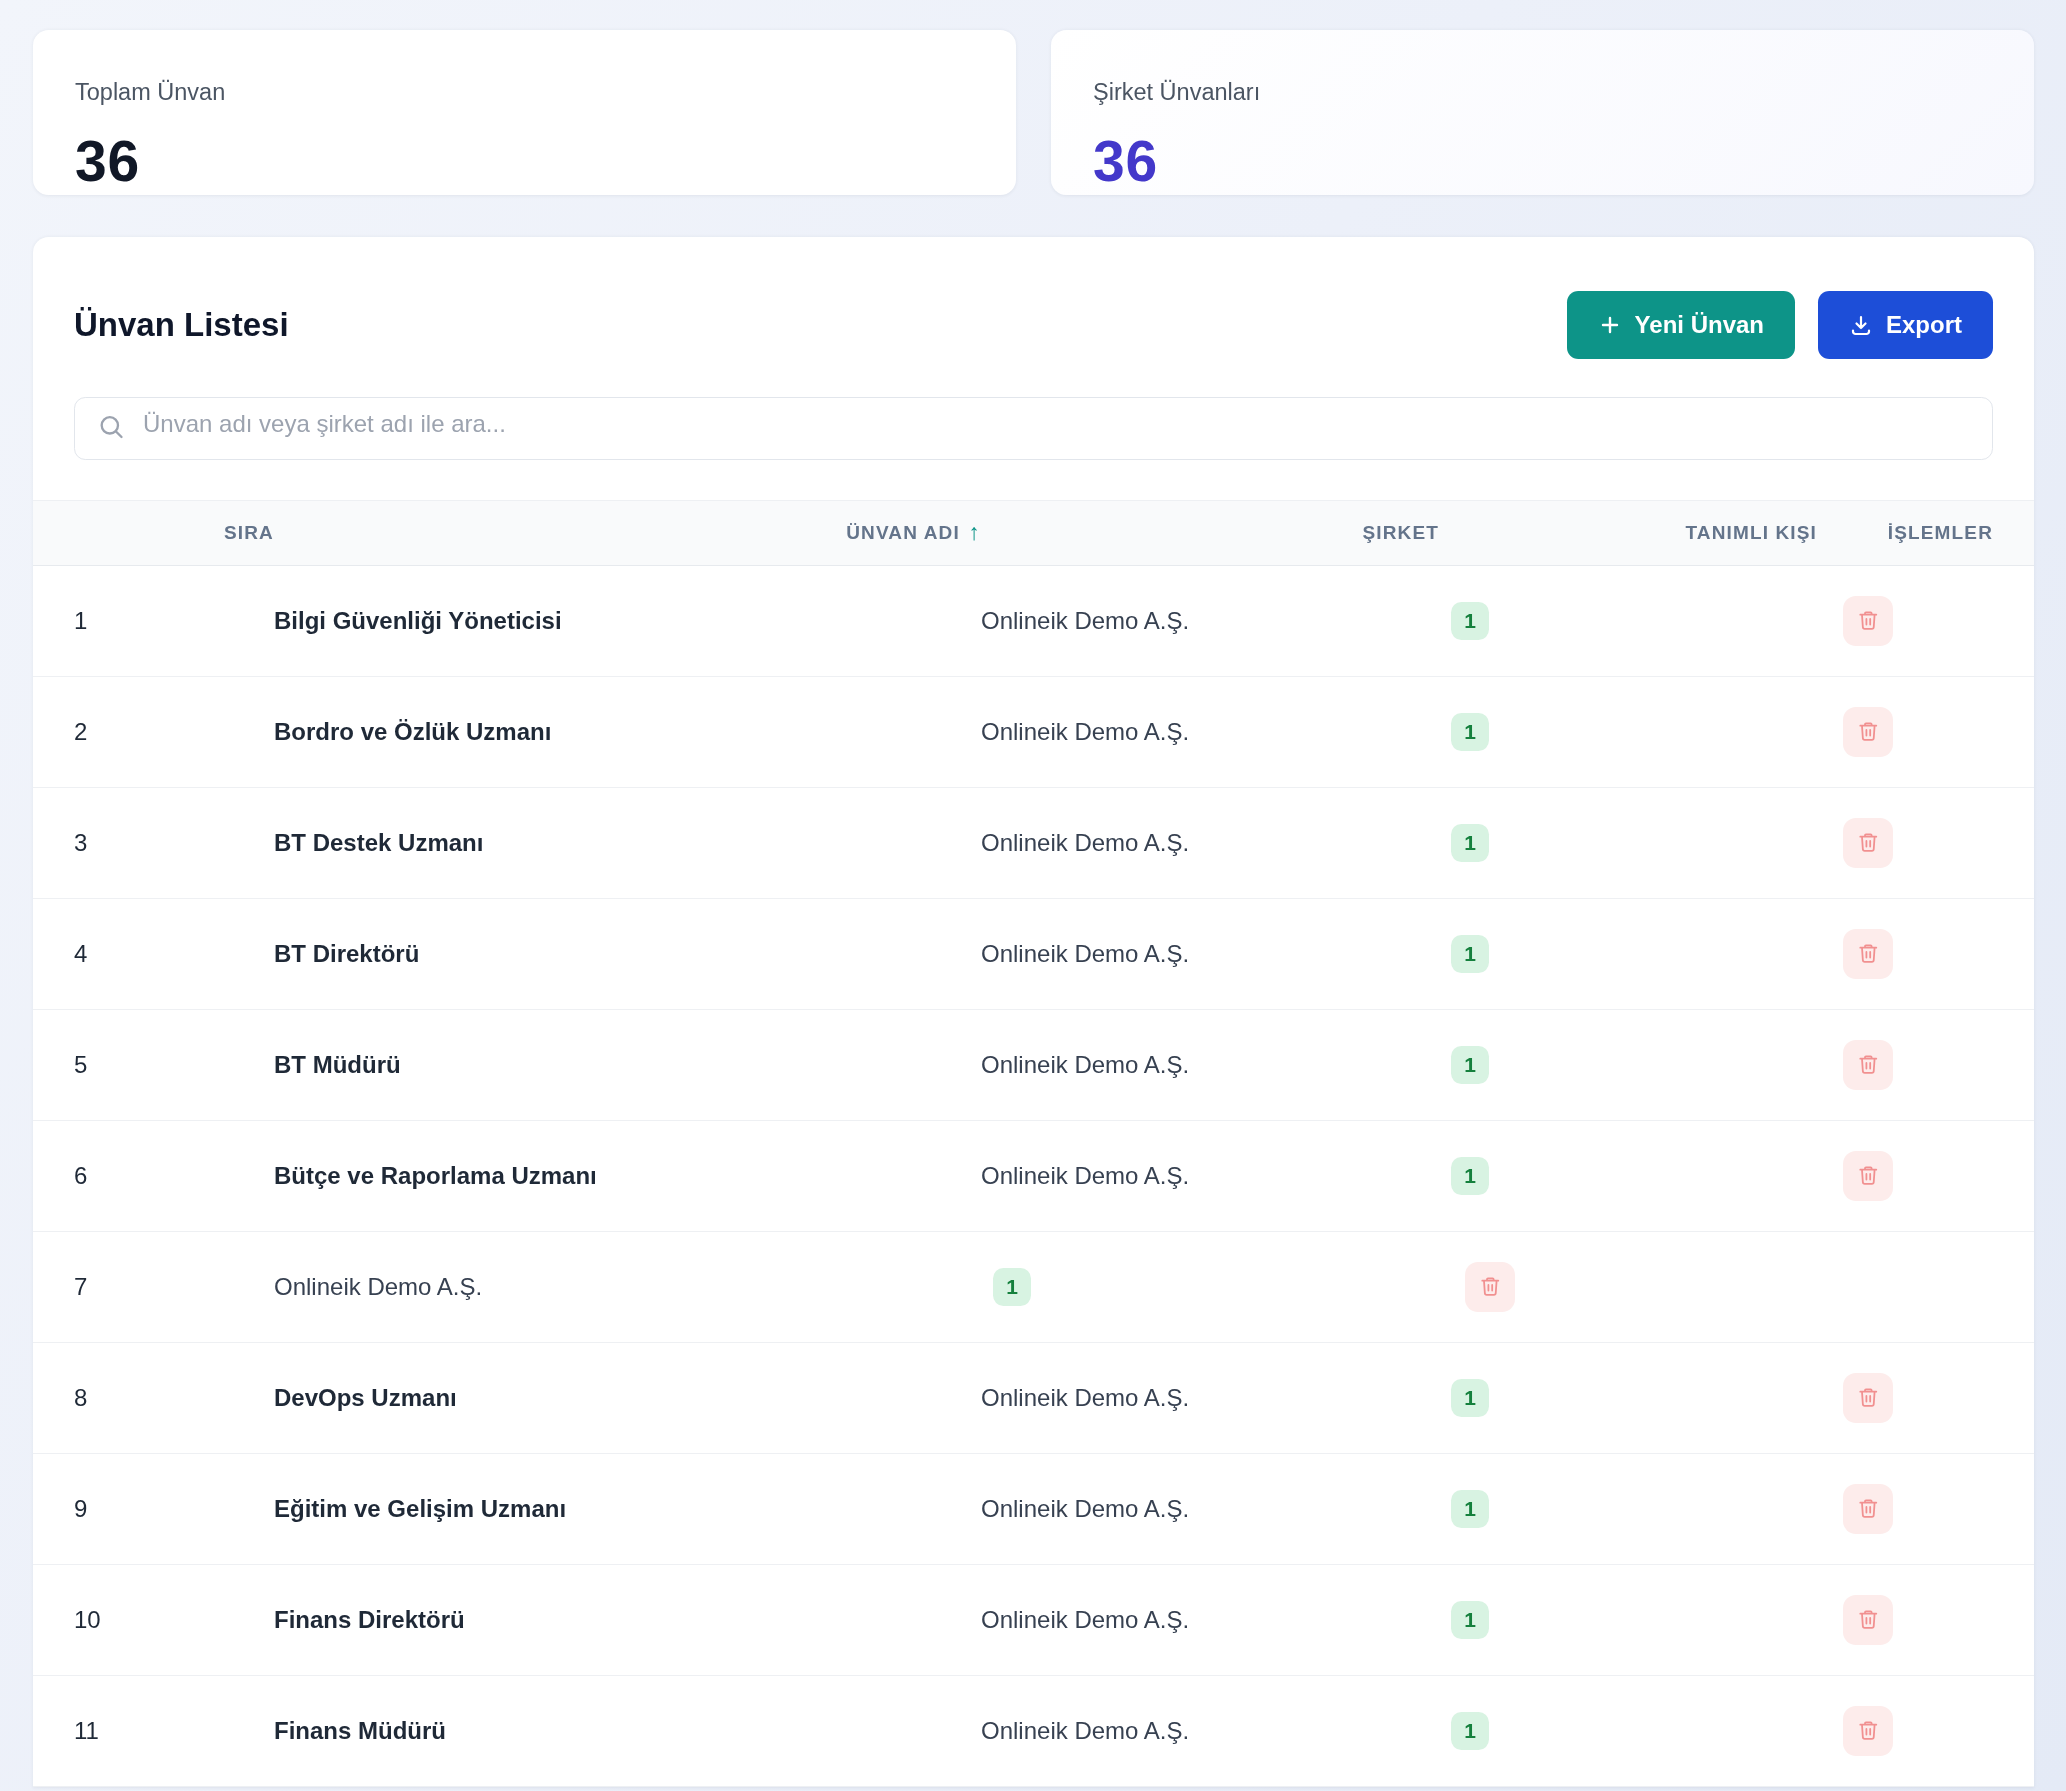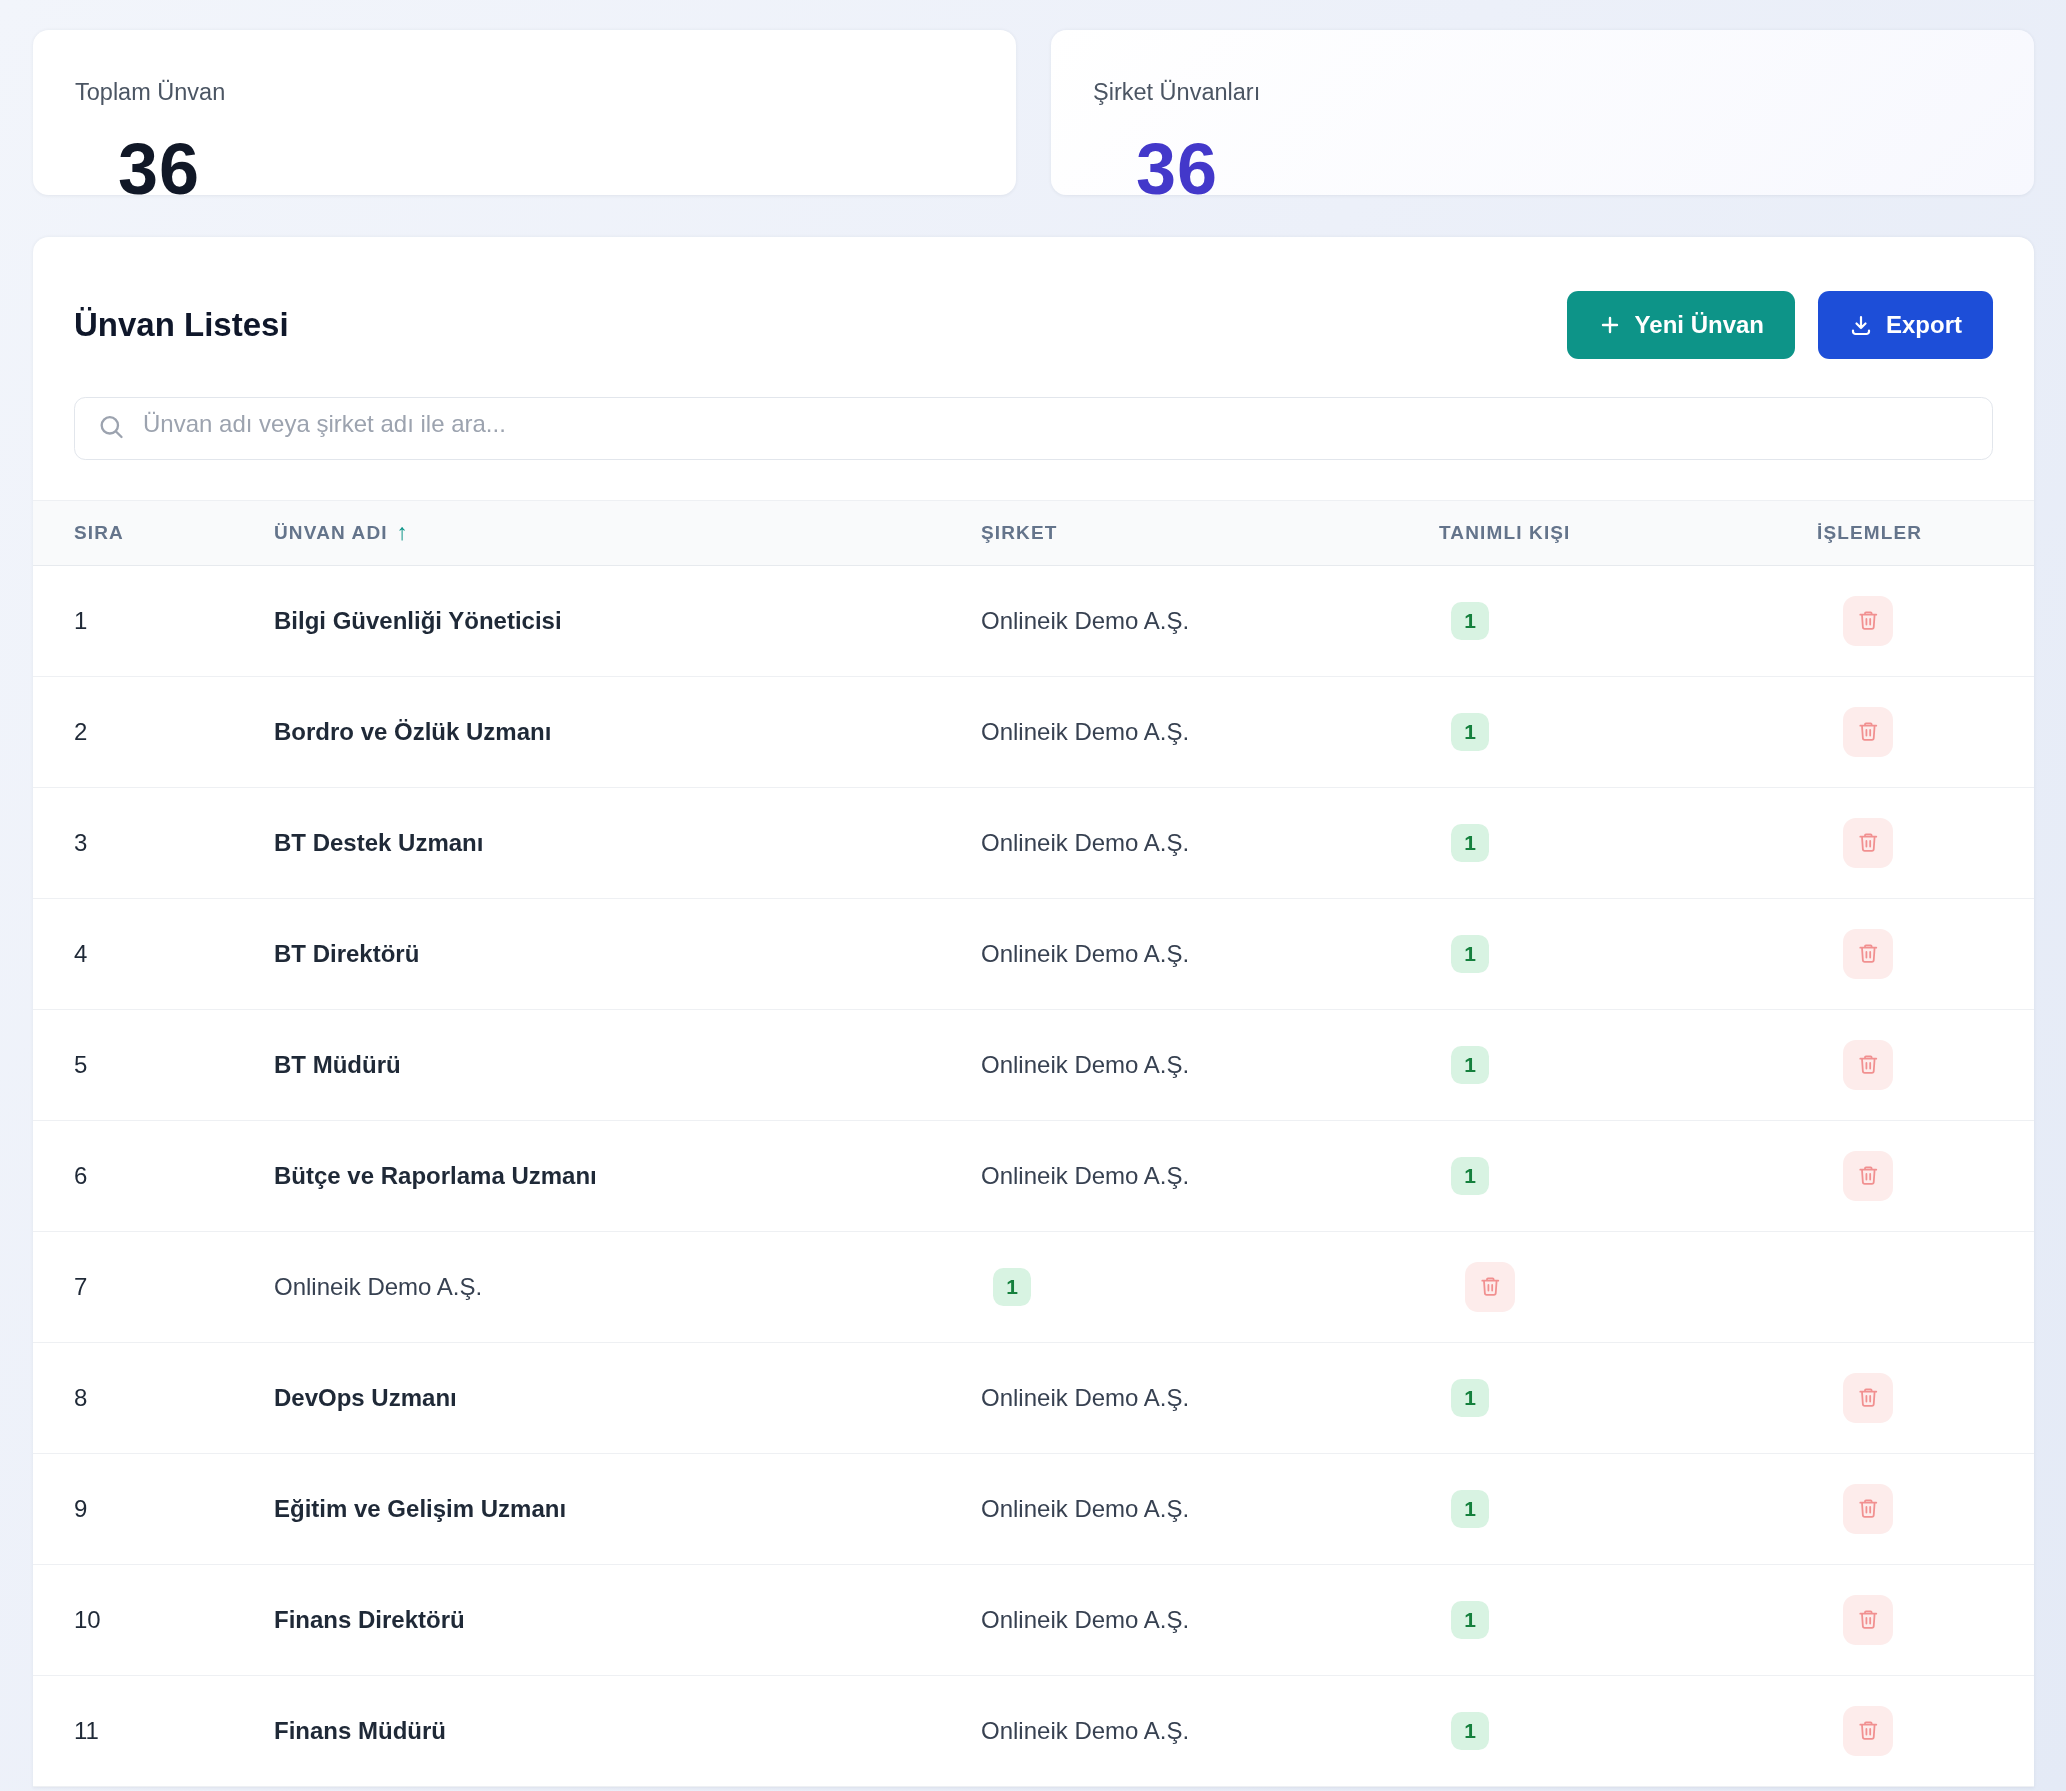--- a/index.html
+++ b/index.html
@@ -25,7 +25,7 @@
   }
   .stat-card.alt { background: linear-gradient(135deg, #ffffff 0%, #f7f8fe 100%); }
   .stat-label { font-size: 23.5px; color: #4b5563; margin-bottom: 22.6px; }
-  .stat-value { font-size: 72px; font-weight: 800; color: #111827; letter-spacing: 0.9px; margin-left: 43px; }
+  .stat-value { font-size: 57px; font-weight: 800; color: #111827; letter-spacing: 0.9px; }
   .stat-value.indigo { color: #4338ca; }
 
   

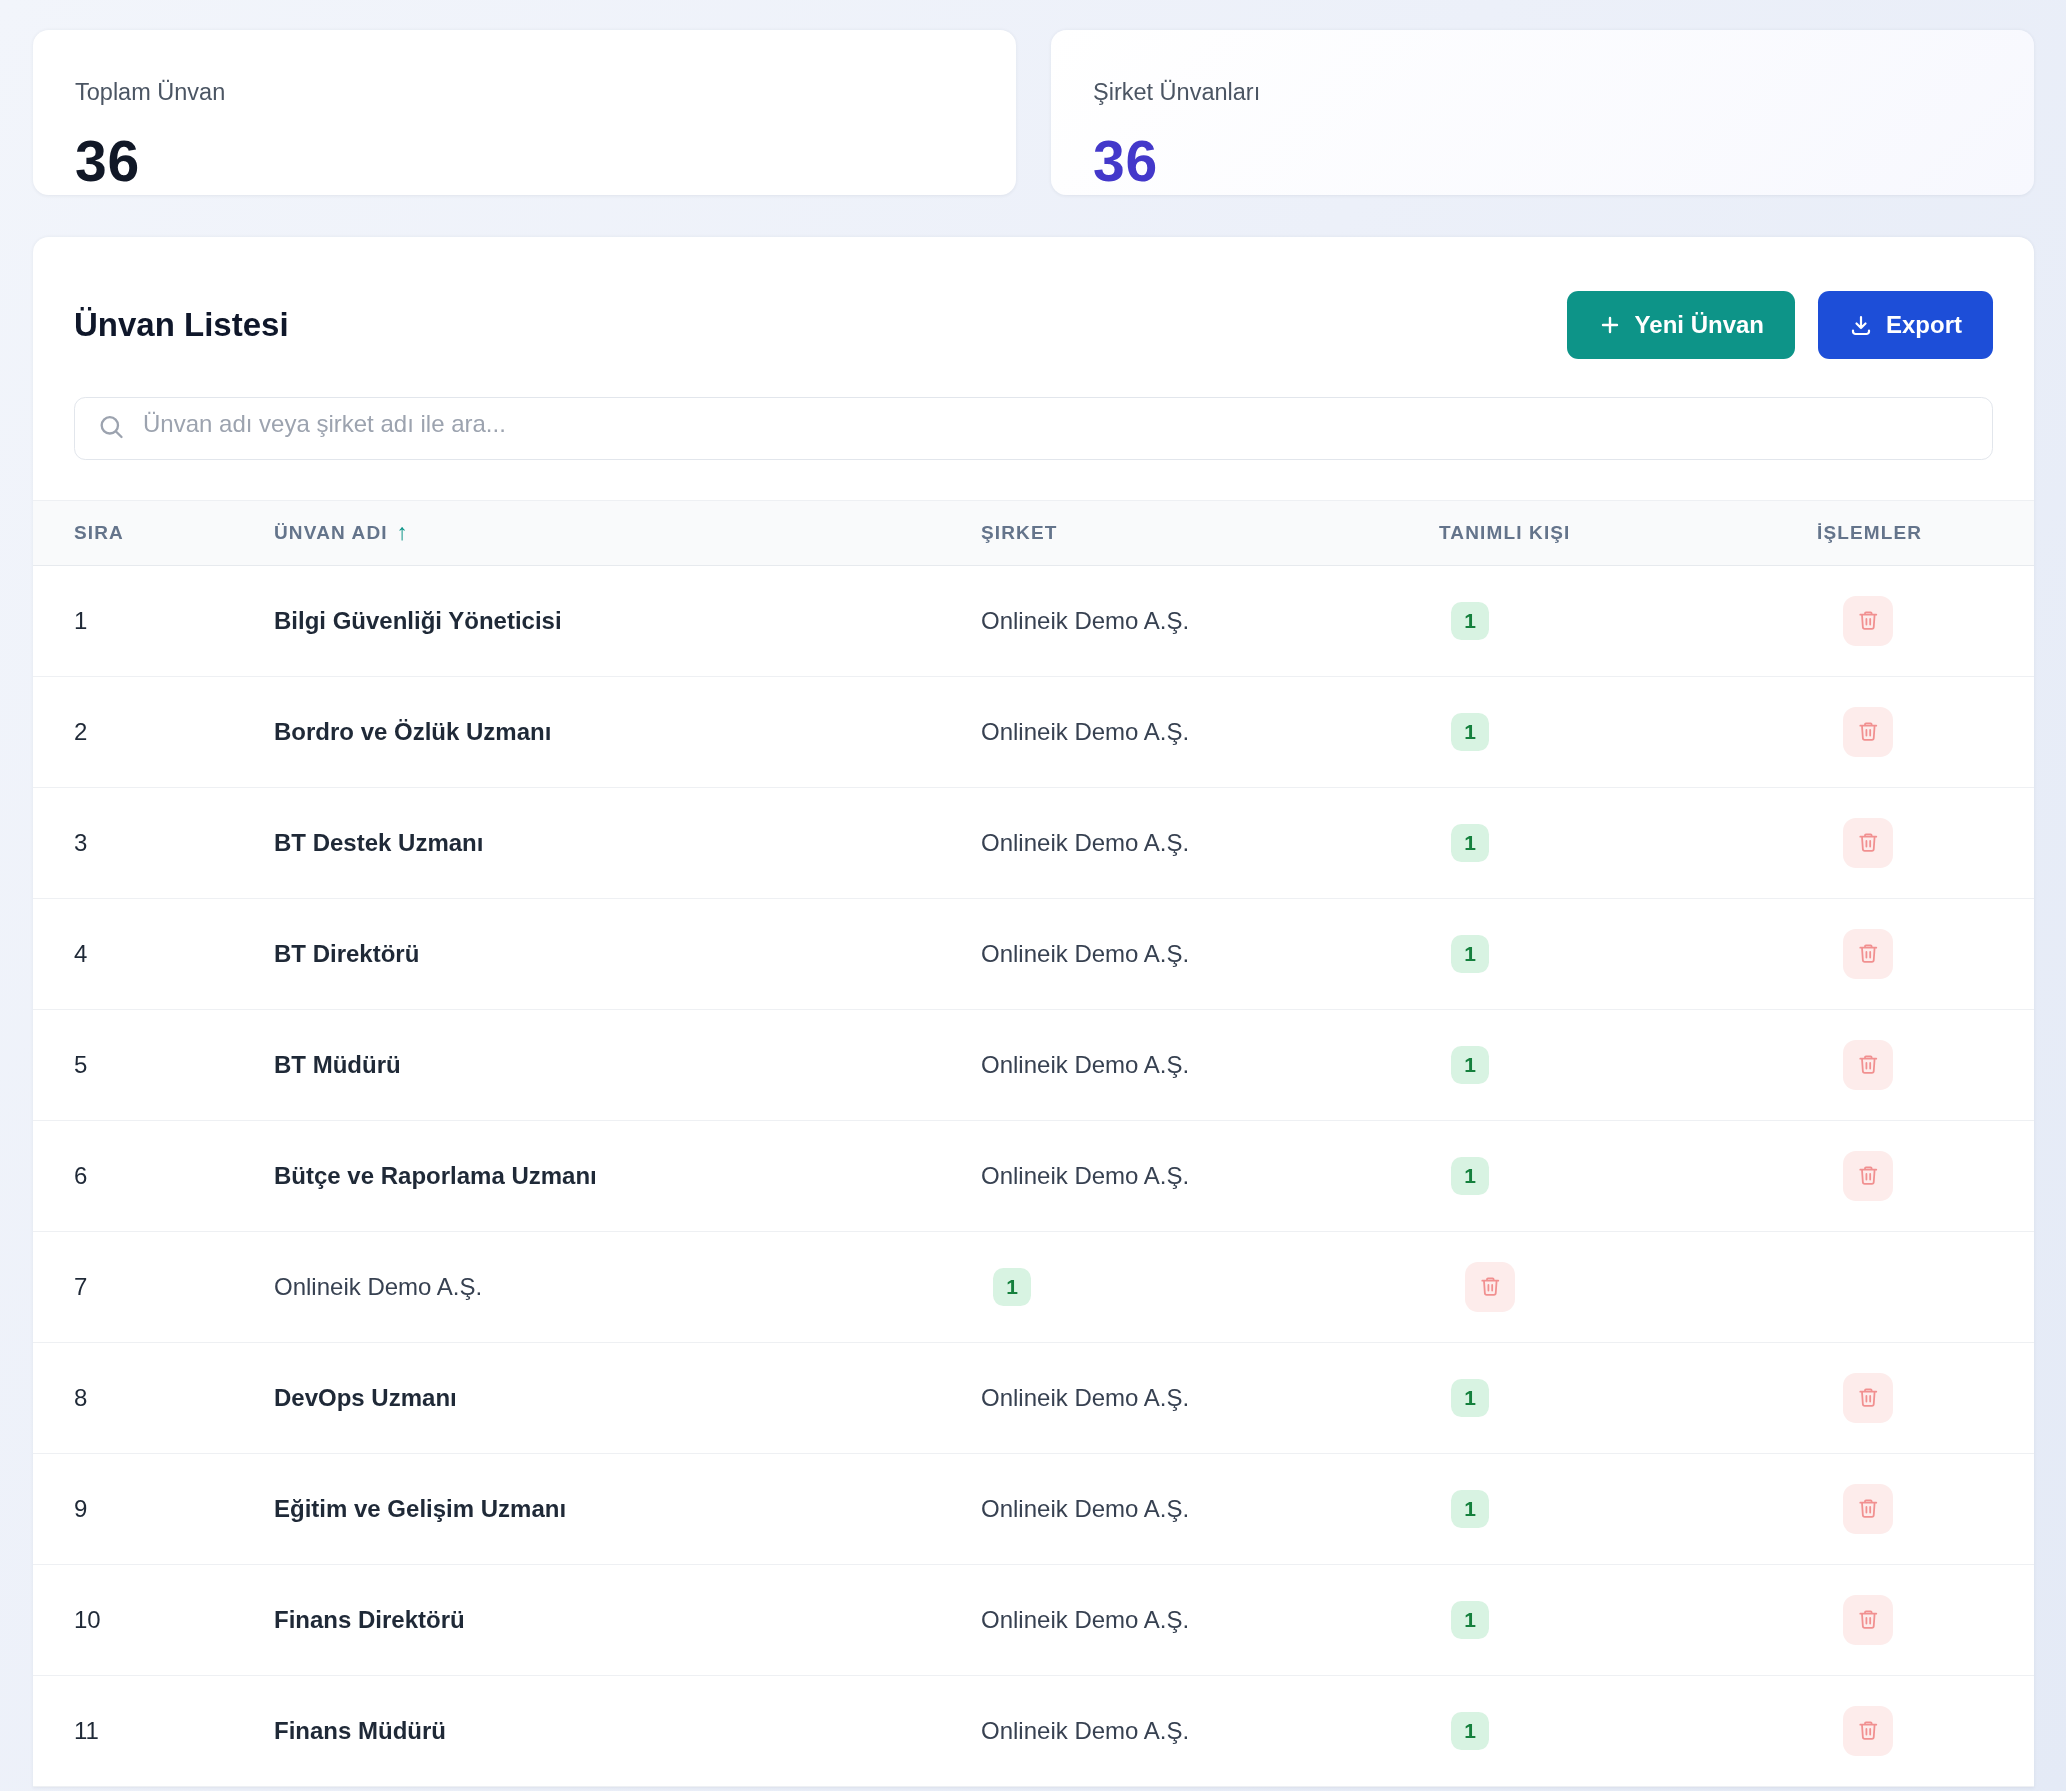--- a/index.html
+++ b/index.html
@@ -108,6 +108,7 @@
     display: flex;
     align-items: center;
     gap: 8.7px;
+    justify-content: flex-end;
   }
   .sort-arrow { color: #0d9488; font-size: 22.6px; font-weight: 700; }
   .row {

